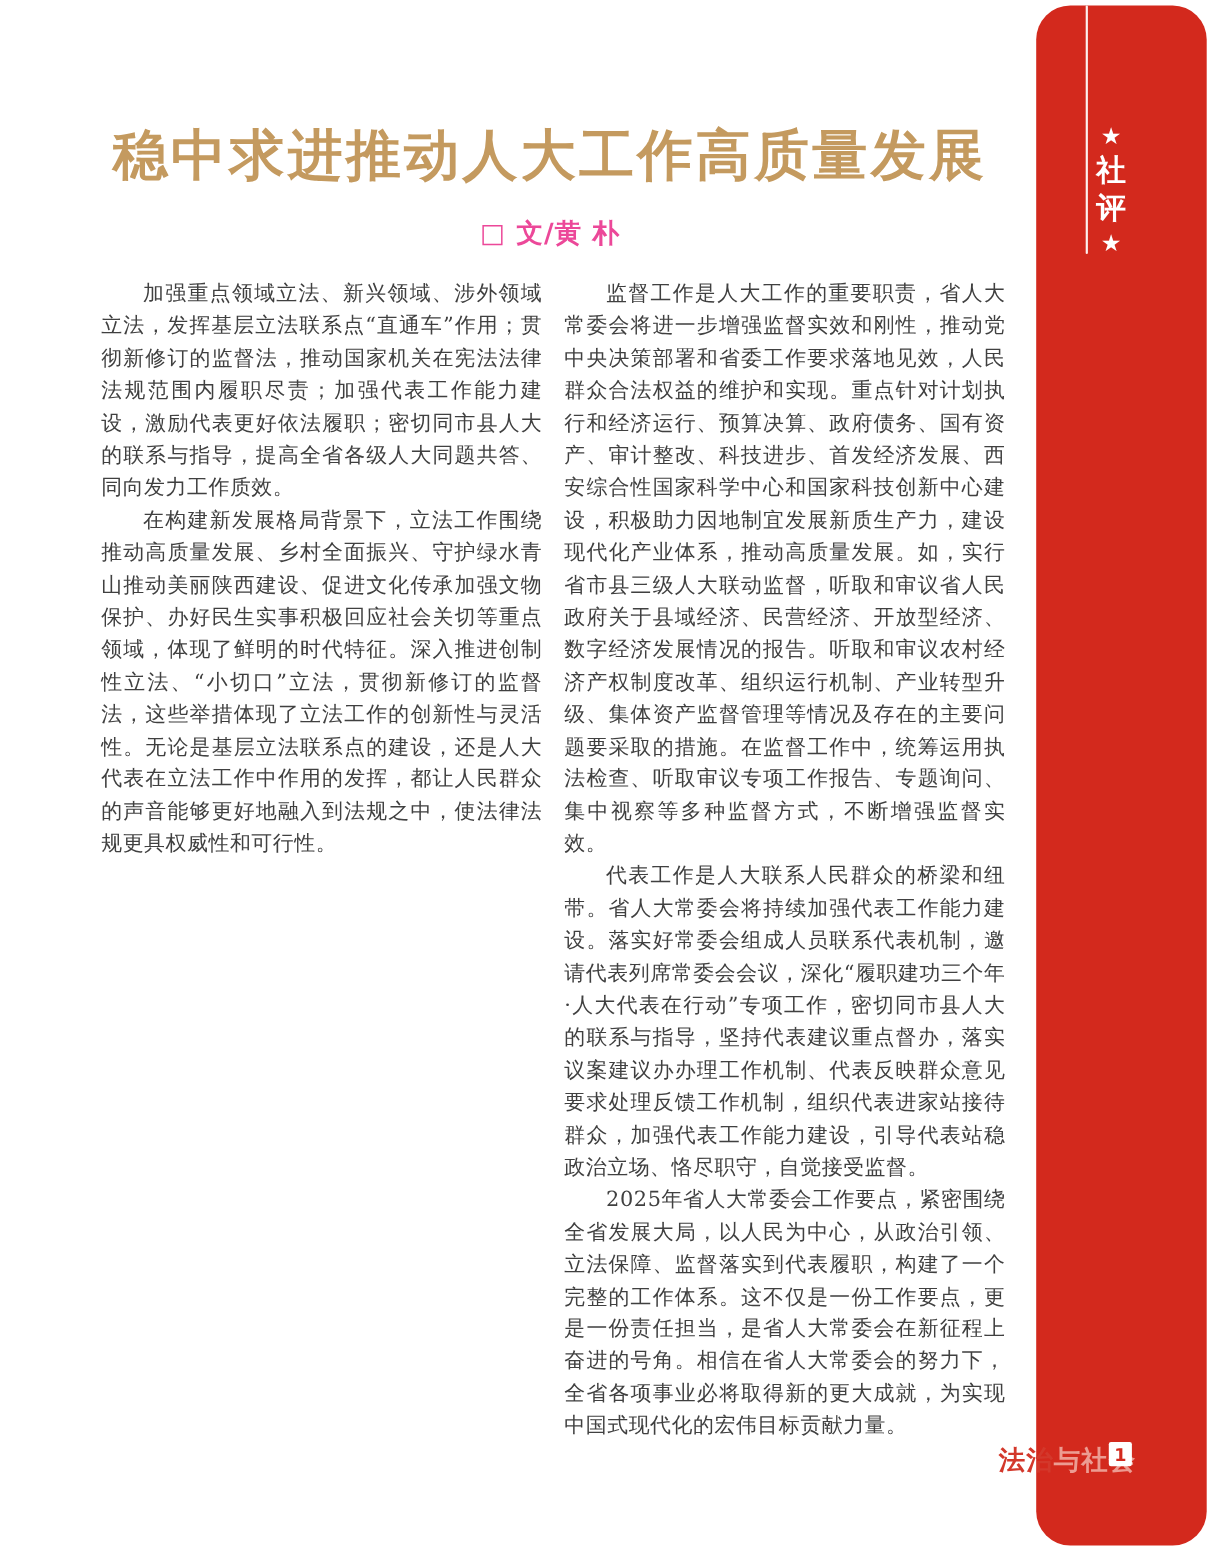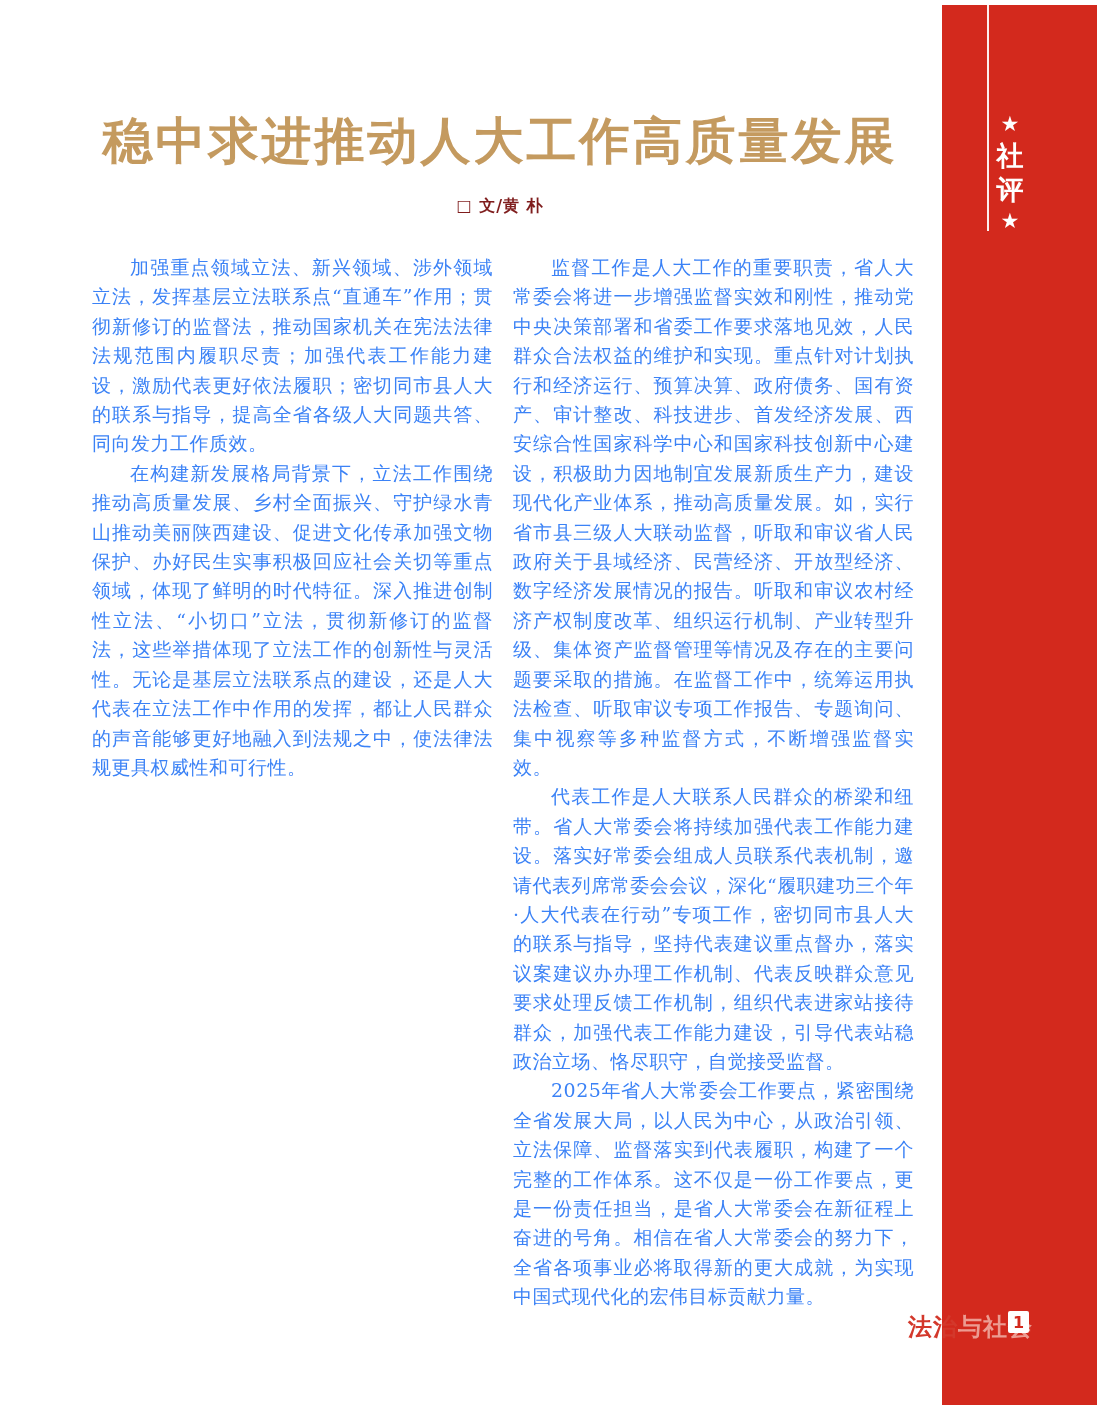--- a/index.html
+++ b/index.html
@@ -2,7 +2,7 @@
 <html><head>
 <meta charset="utf-8">
 <style>
-  * { margin: 0; padding: 0; box-sizing: border-box; }
+  * { margin: 0; padding: 0; box-sizing: border-box; border-radius: 31px; }
   html, body { background: #ffffff; }
   body { font-family: "DejaVu Serif", "Liberation Serif", serif; }
 

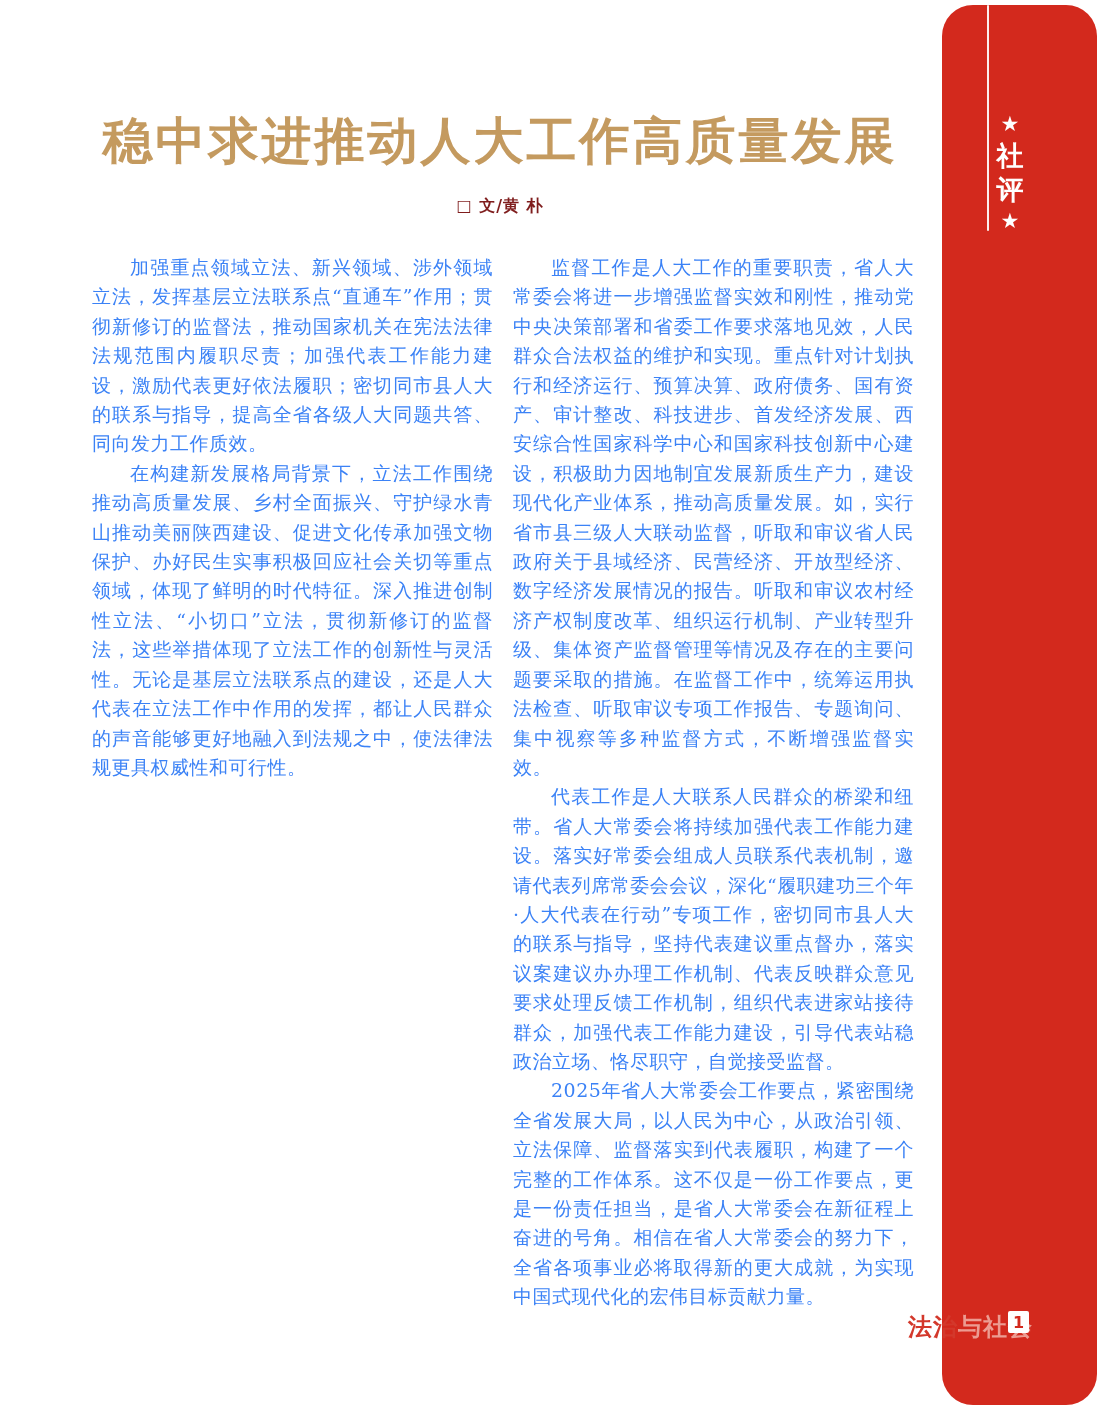--- a/index.html
+++ b/index.html
@@ -34,9 +34,9 @@
     left: 85px;
     width: 830px;
     text-align: center;
-    font-size: 16px;
+    font-size: 24px;
     font-weight: bold;
-    color: #7f1d1d;
+    color: #ec4899;
     letter-spacing: 1px;
   }
 

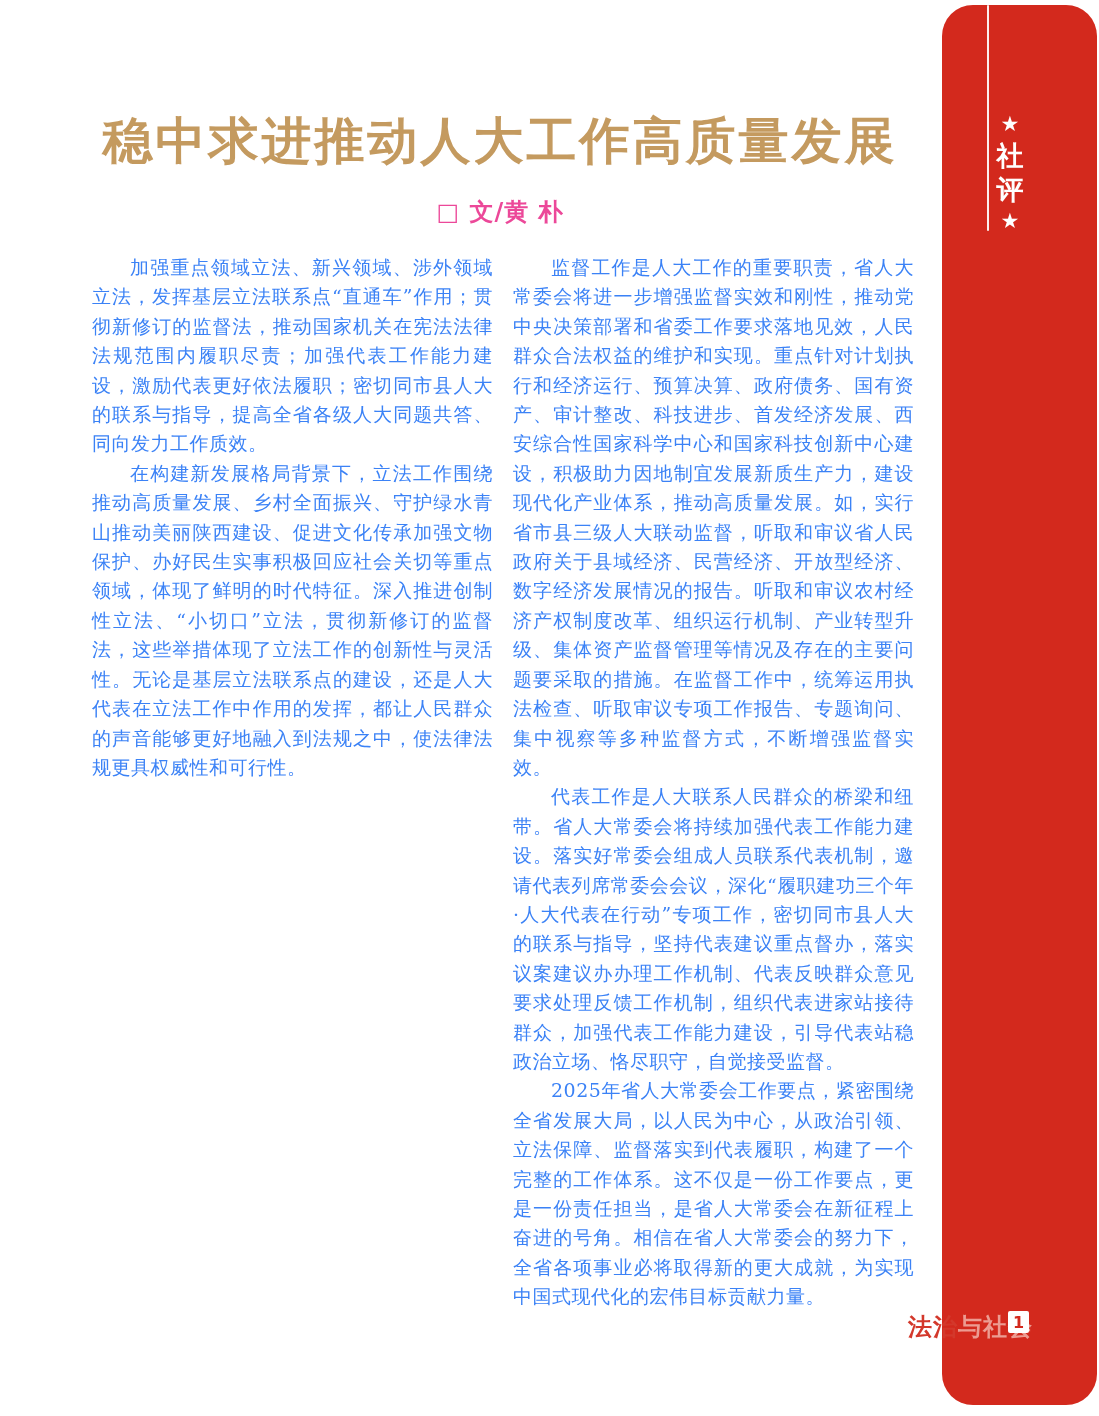--- a/index.html
+++ b/index.html
@@ -56,7 +56,7 @@
     text-align: justify;
     text-justify: inter-character;
     text-indent: 2em;
-    color: #3b82f6;
+    color: #404040;
     letter-spacing: 0.5px;
   }
 

